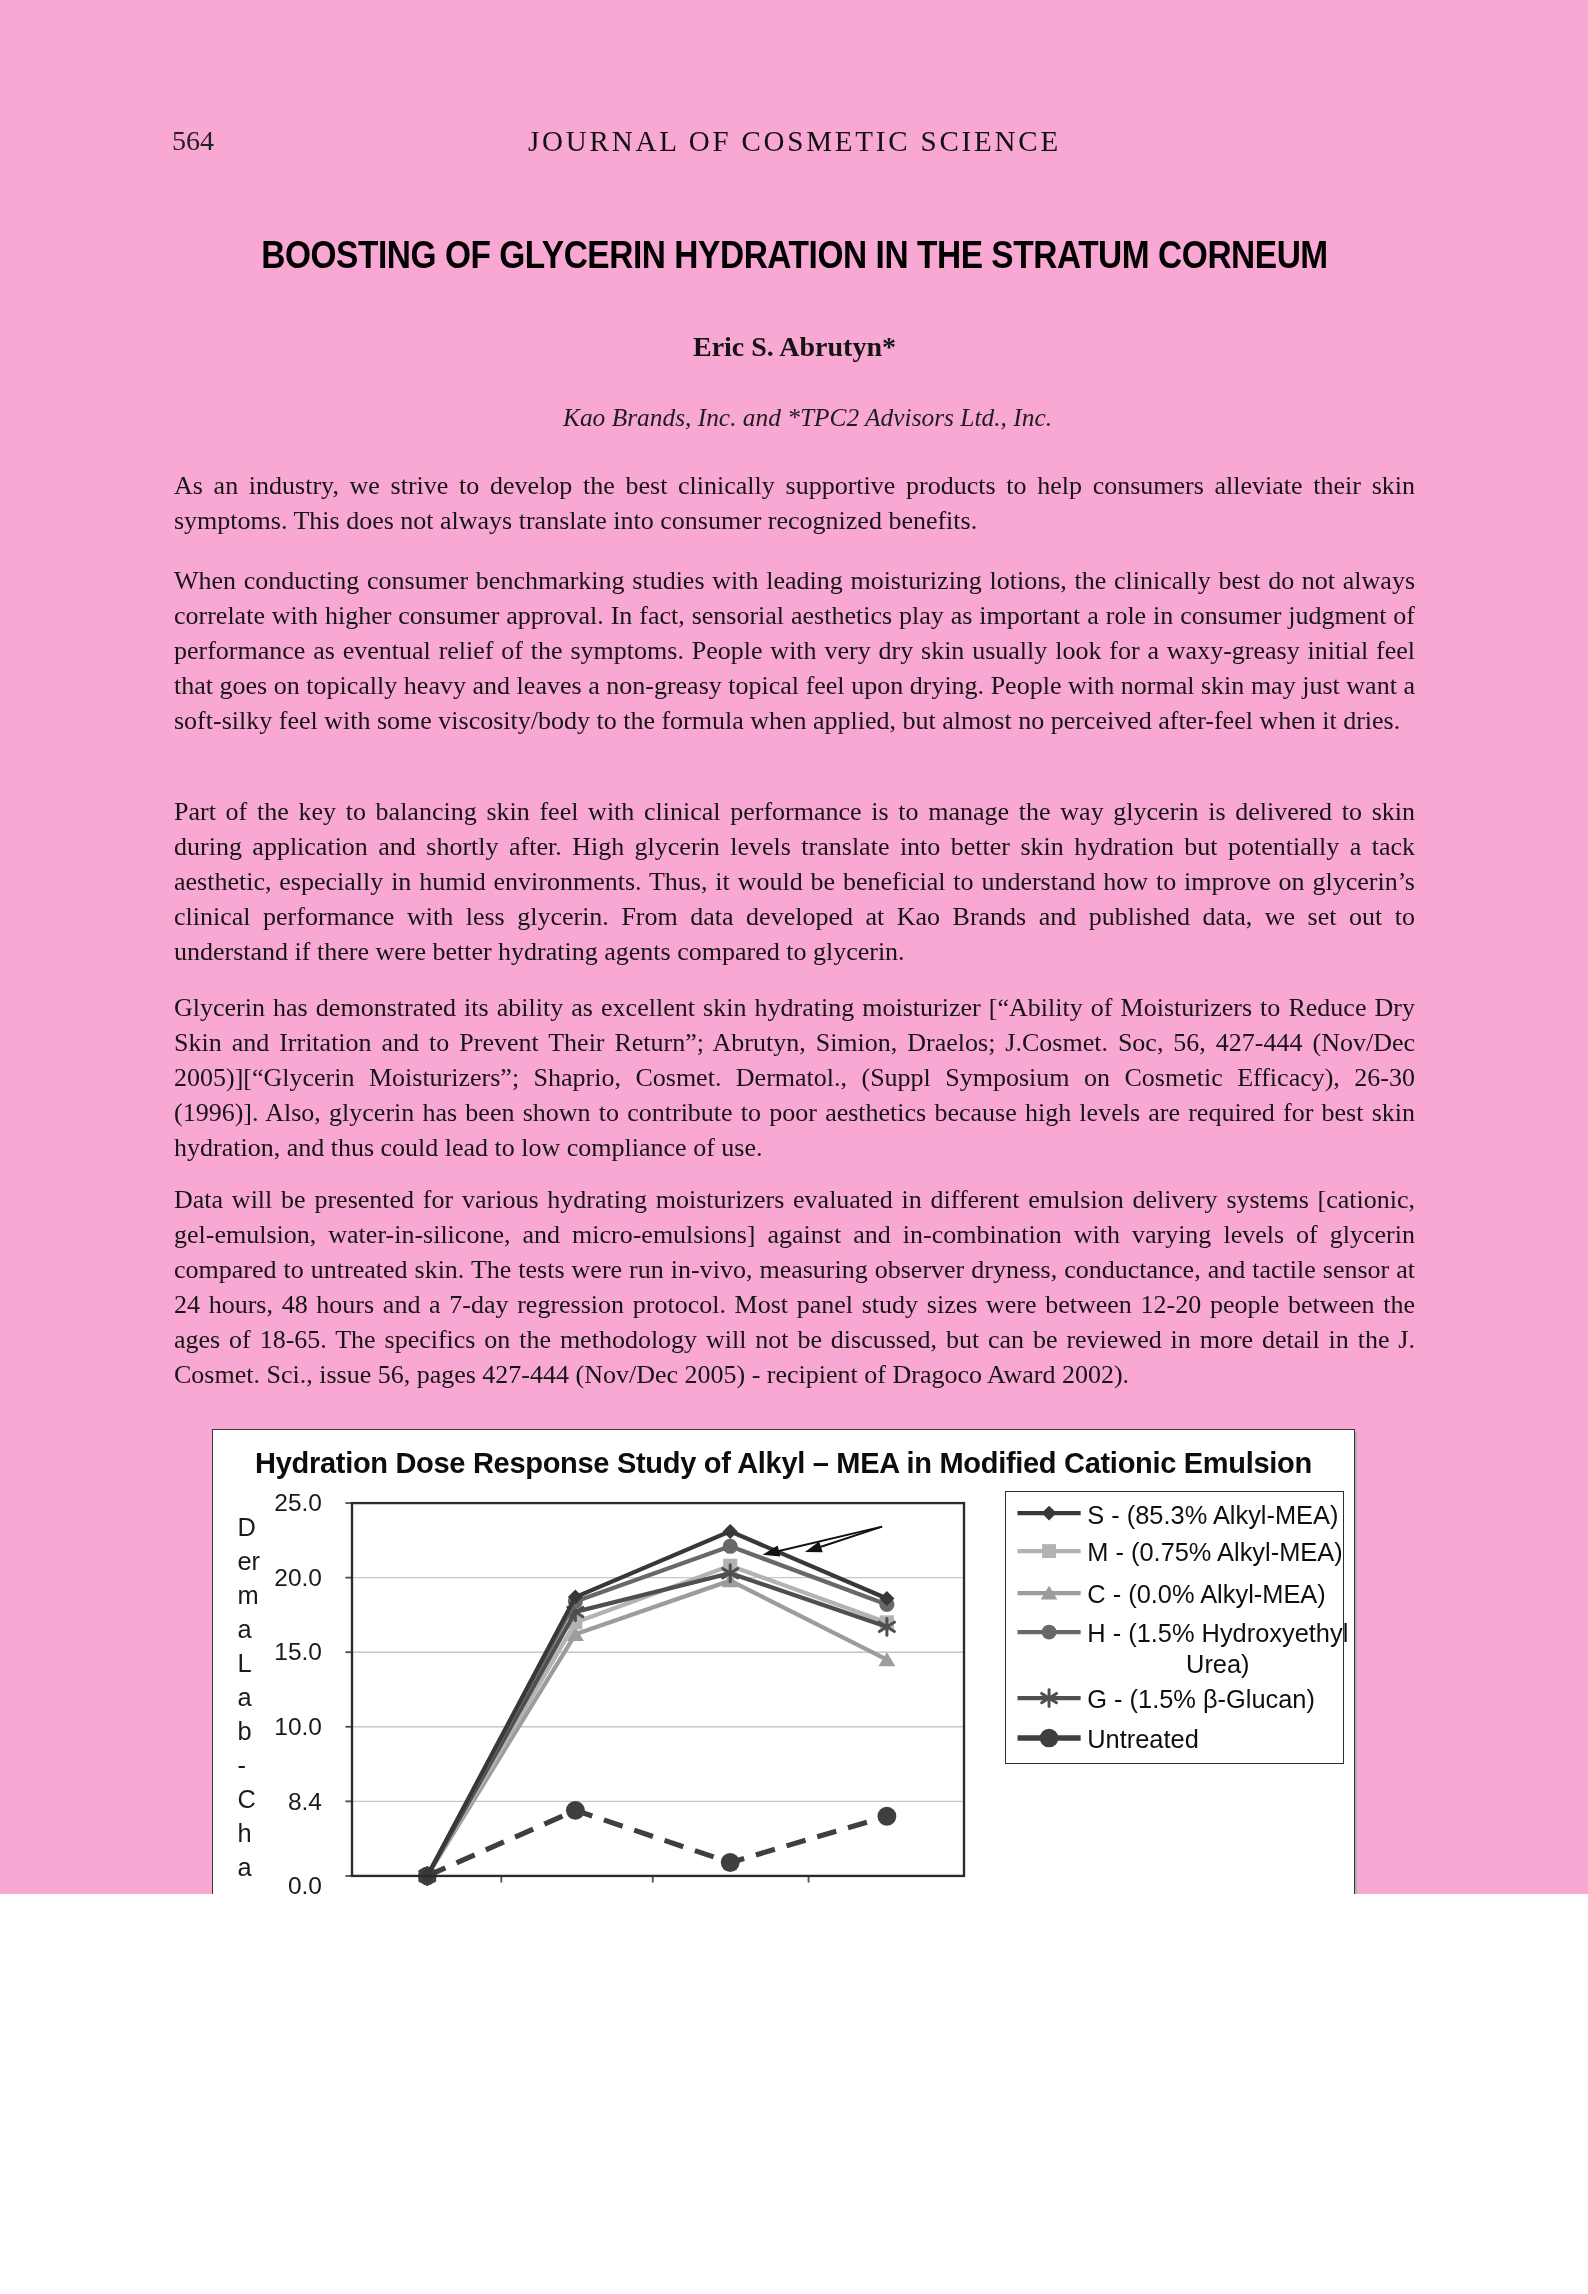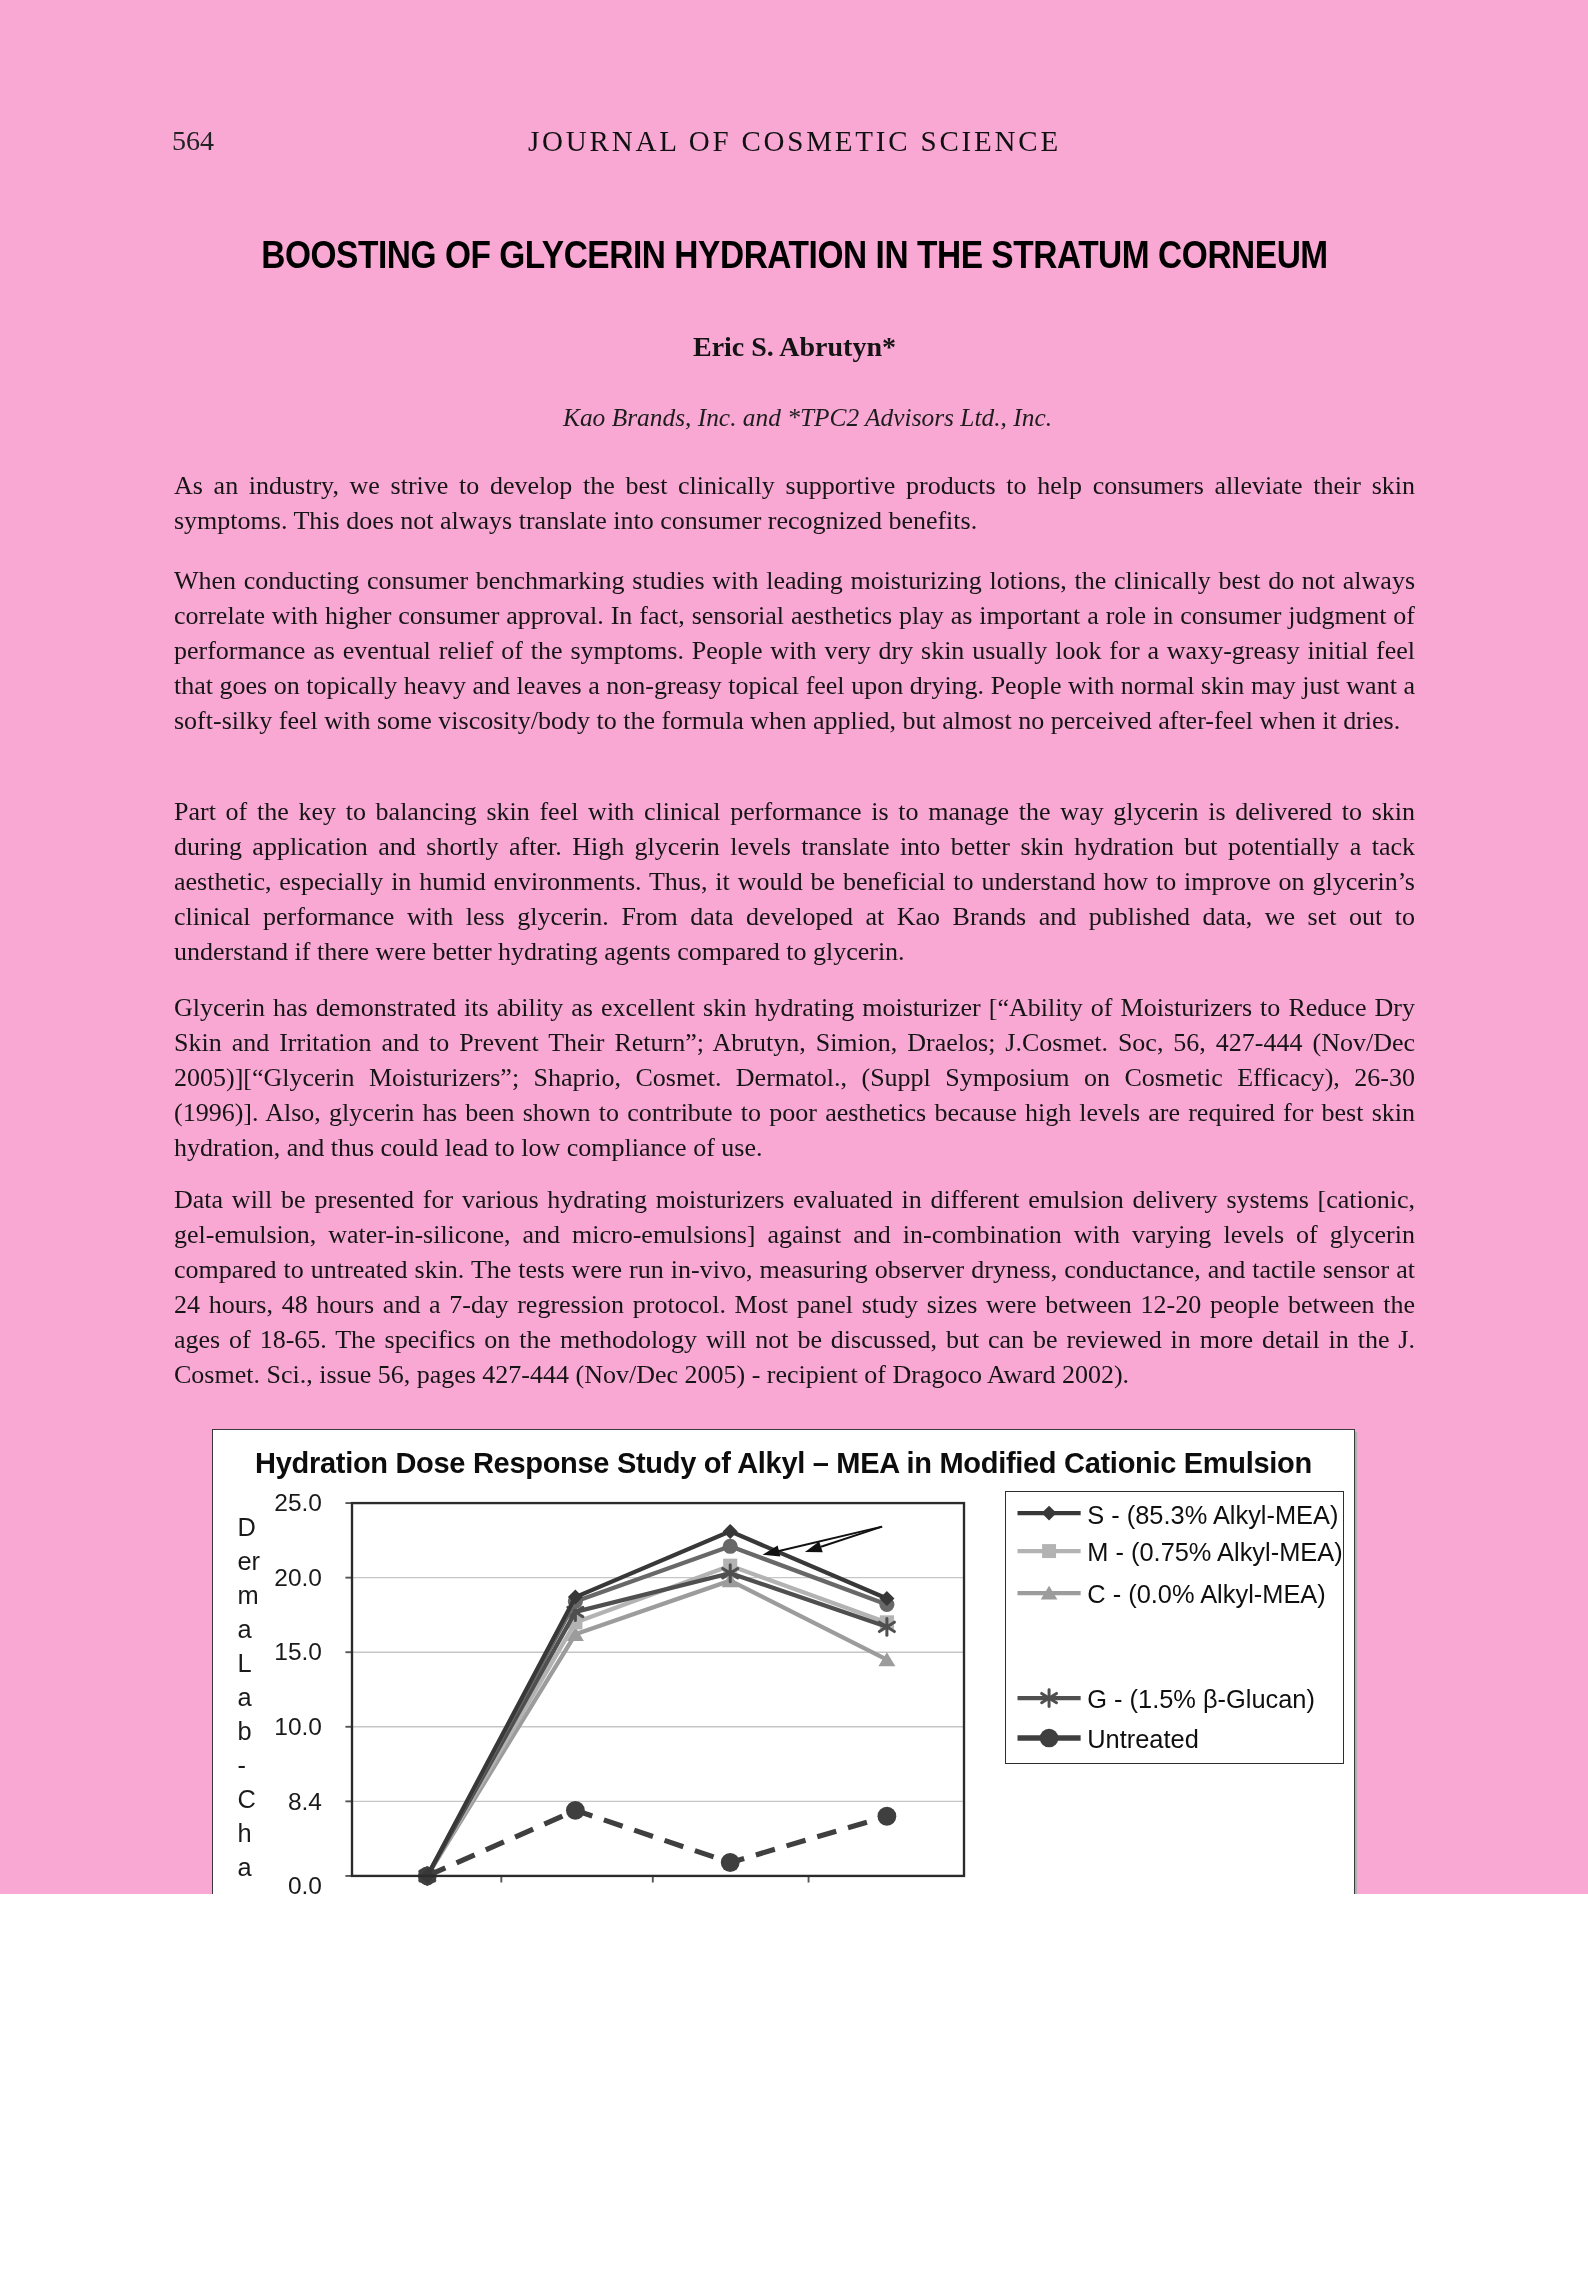--- a/index.html
+++ b/index.html
@@ -173,6 +173,16 @@
             <div class="wrapline">C - (0.0% Alkyl-MEA)</div>
           </div>
         </div>
+        <div class="legend-row" style="top:126px">
+       <svg class="legend-swatch" width="70" height="26" style="overflow:visible" viewBox="0 0 74 28">
+       <line x1="2" y1="13" x2="70" y2="13" stroke="#686868" stroke-width="4.5"></line>
+            <circle cx="36" cy="13" r="8" fill="#686868"></circle>
+          </svg>
+          <div class="legend-label">
+            <div class="wrapline">H - (1.5% Hydroxyethyl</div>
+            <div class="wrapline center">Urea)</div>
+          </div>
+        </div>
         <div class="legend-row" style="top:192px">
        <svg class="legend-swatch" width="70" height="26" style="overflow:visible" viewBox="0 0 74 28">
        <line x1="2" y1="13" x2="70" y2="13" stroke="#4f4f4f" stroke-width="4.5"></line>

